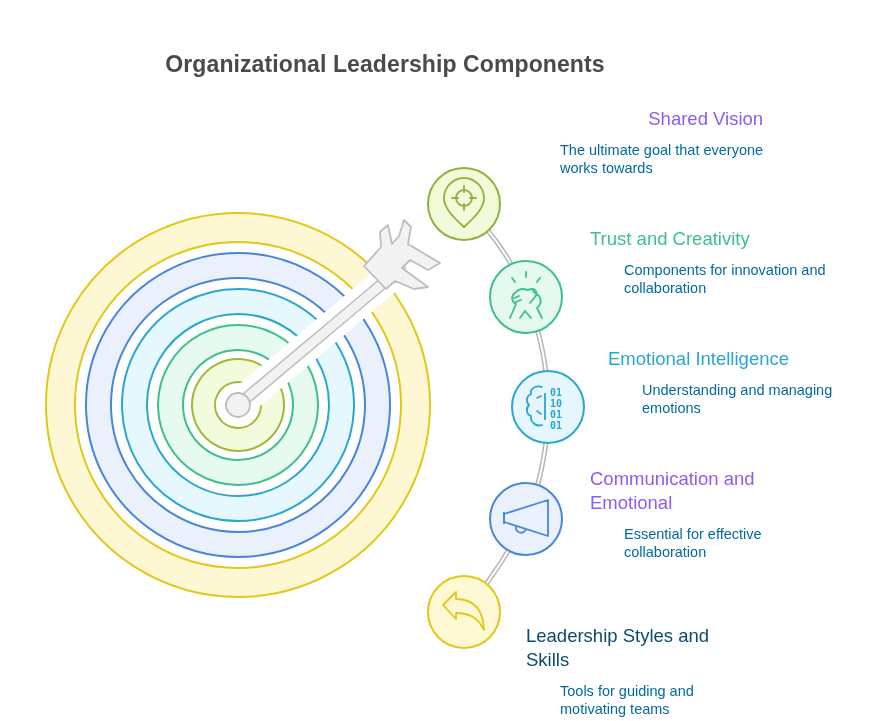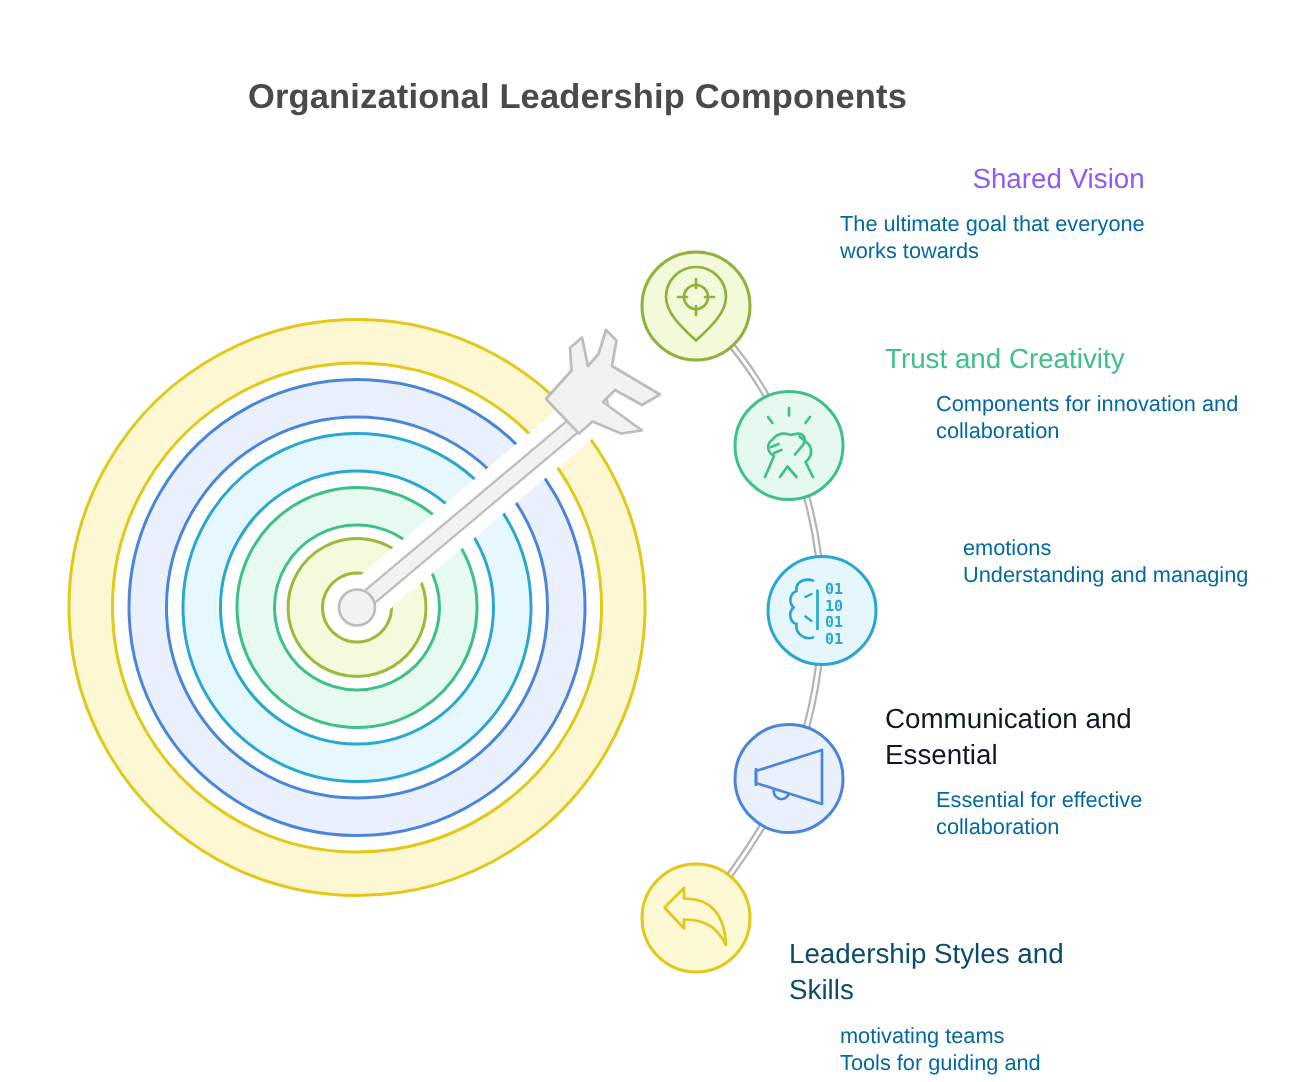--- a/index.html
+++ b/index.html
@@ -126,6 +126,7 @@
 </div>
 
 <div class="item" style="left:608px; top:347px;">
+  <div class="head" style="color:#2aa7d1;">Emotional Intelligence</div>
   <div class="desc">
     <div>emotions</div>
     <div>Understanding and managing</div>

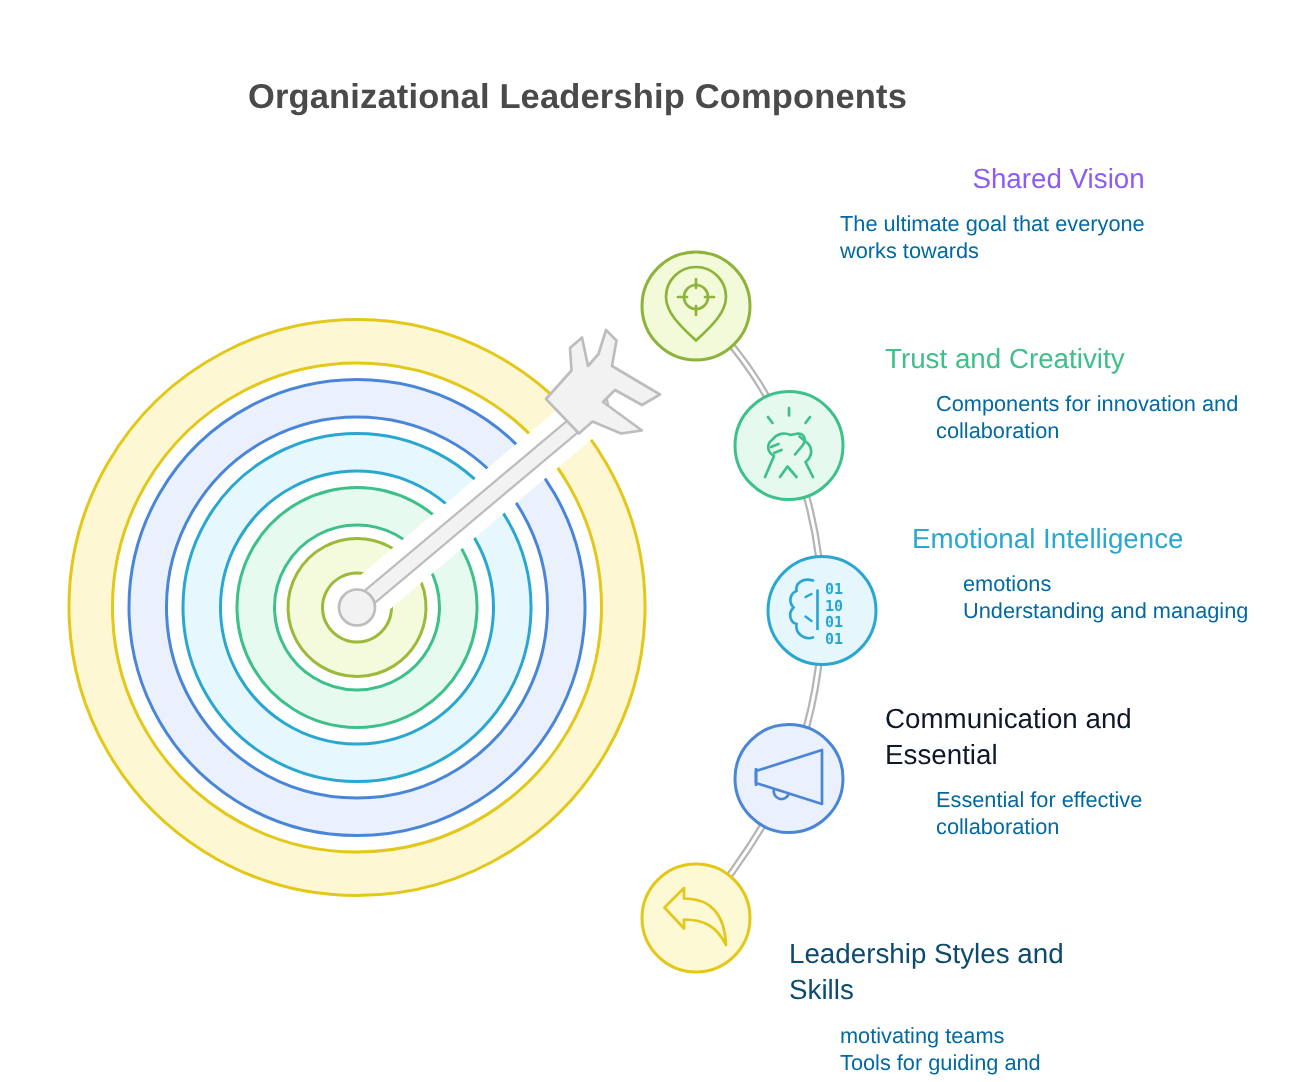--- a/index.html
+++ b/index.html
@@ -128,8 +128,8 @@
 <div class="item" style="left:608px; top:347px;">
   <div class="head" style="color:#2aa7d1;">Emotional Intelligence</div>
   <div class="desc">
+    <div>Understanding and managing</div>
     <div>emotions</div>
-    <div>Understanding and managing</div>
   </div>
 </div>
 

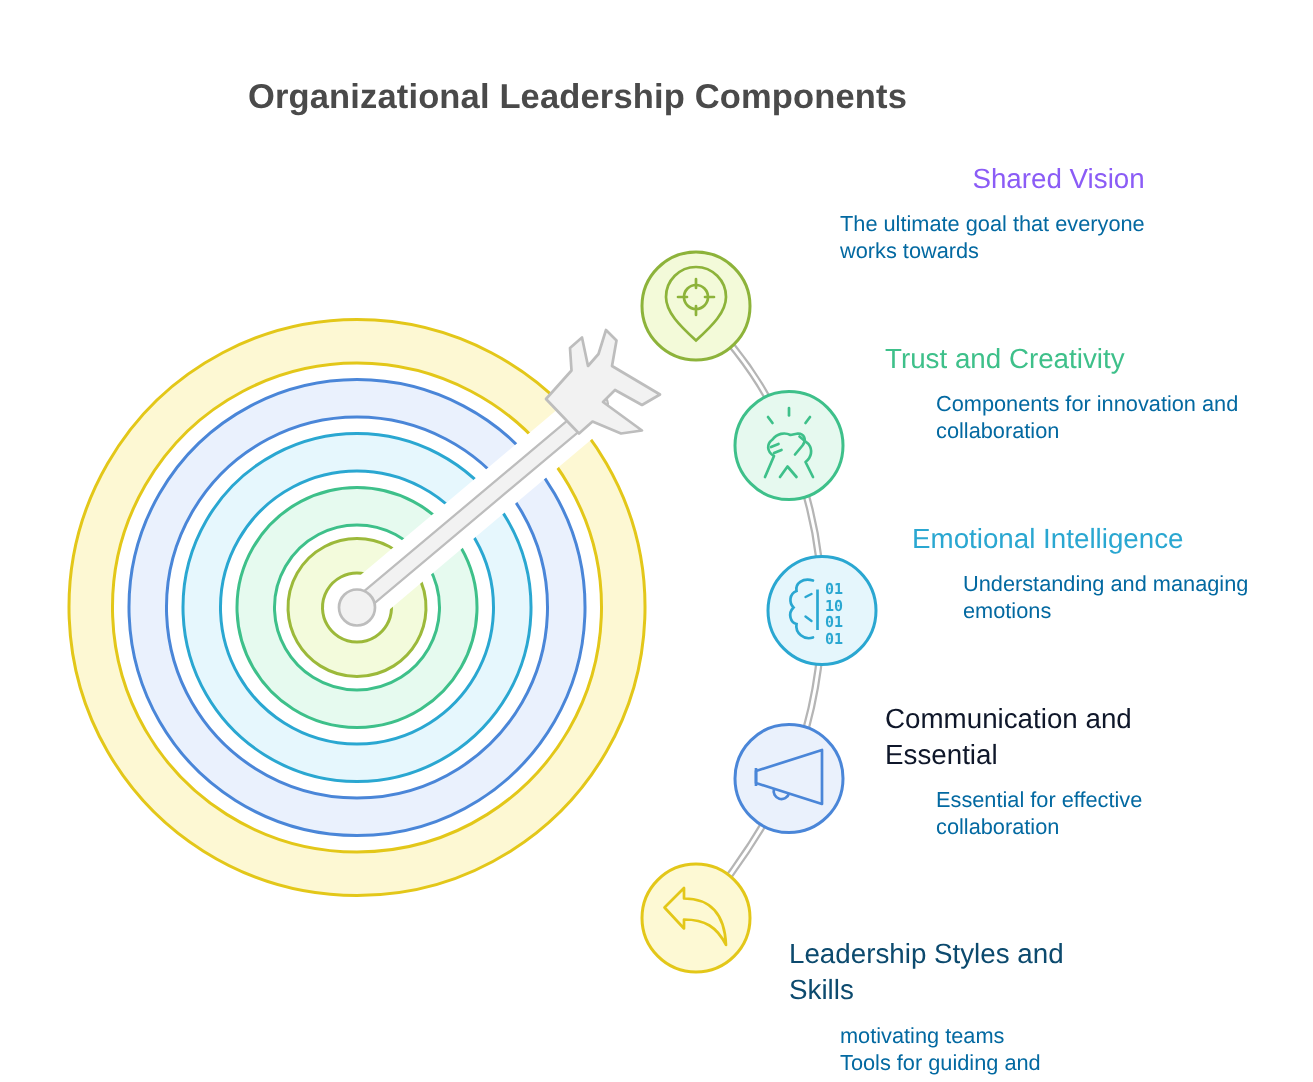--- a/index.html
+++ b/index.html
@@ -134,7 +134,7 @@
 </div>
 
 <div class="item" style="left:590px; top:467px;">
-  <div class="head" style="color:#0f172a;">
+  <div class="head" style="color:#8b5cf6;">
     <div>Communication and</div>
     <div>Essential</div>
   </div>

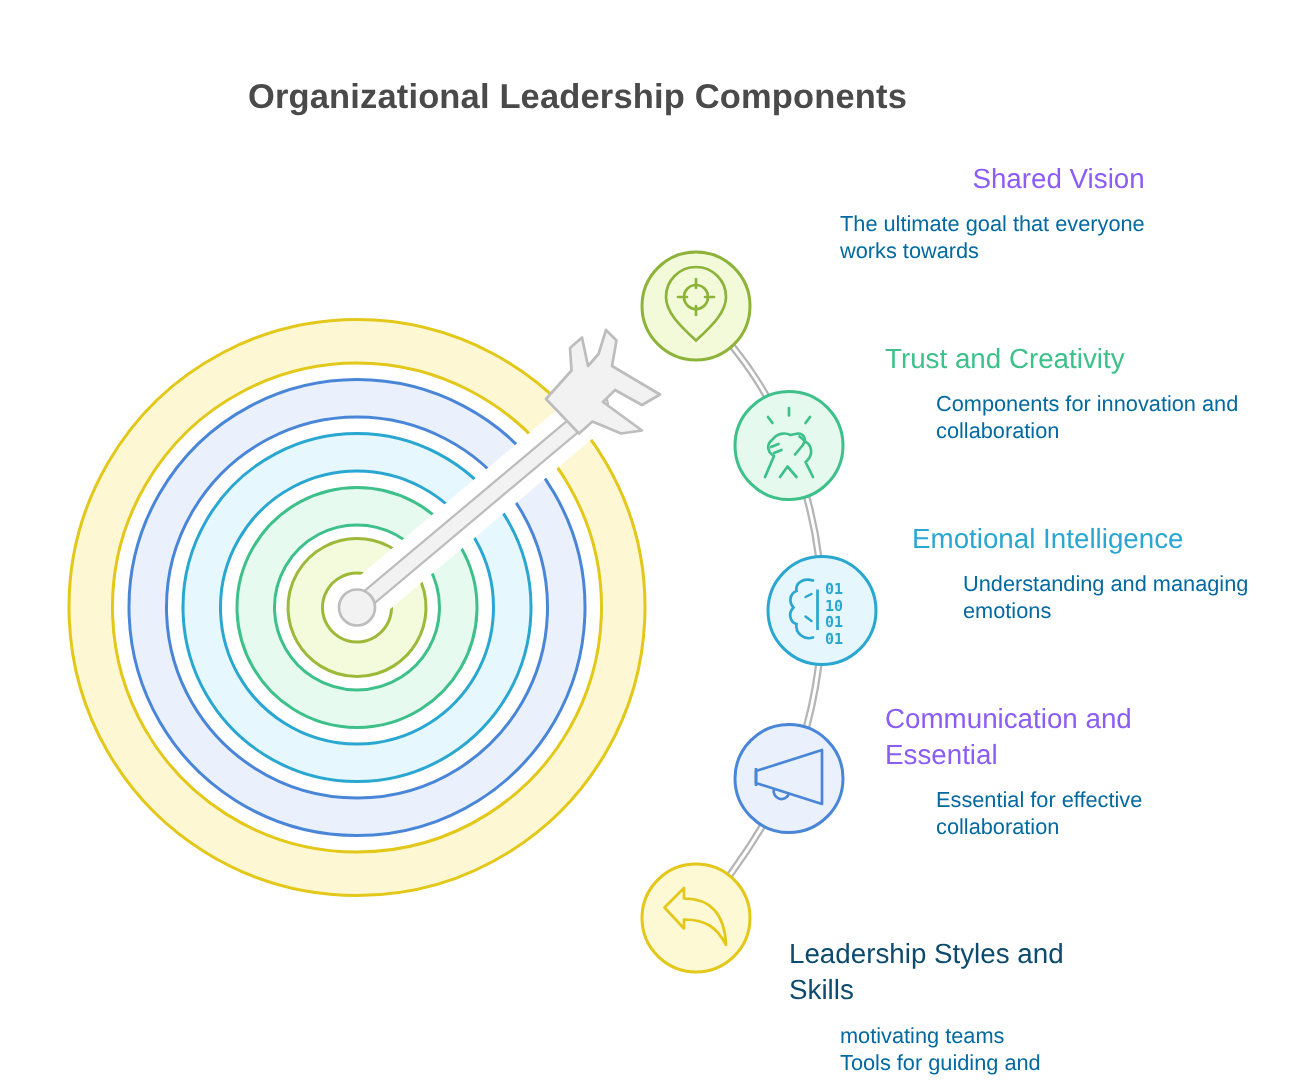--- a/index.html
+++ b/index.html
@@ -136,7 +136,7 @@
 <div class="item" style="left:590px; top:467px;">
   <div class="head" style="color:#8b5cf6;">
     <div>Communication and</div>
-    <div>Essential</div>
+    <div>Emotional</div>
   </div>
   <div class="desc">
     <div>Essential for effective</div>

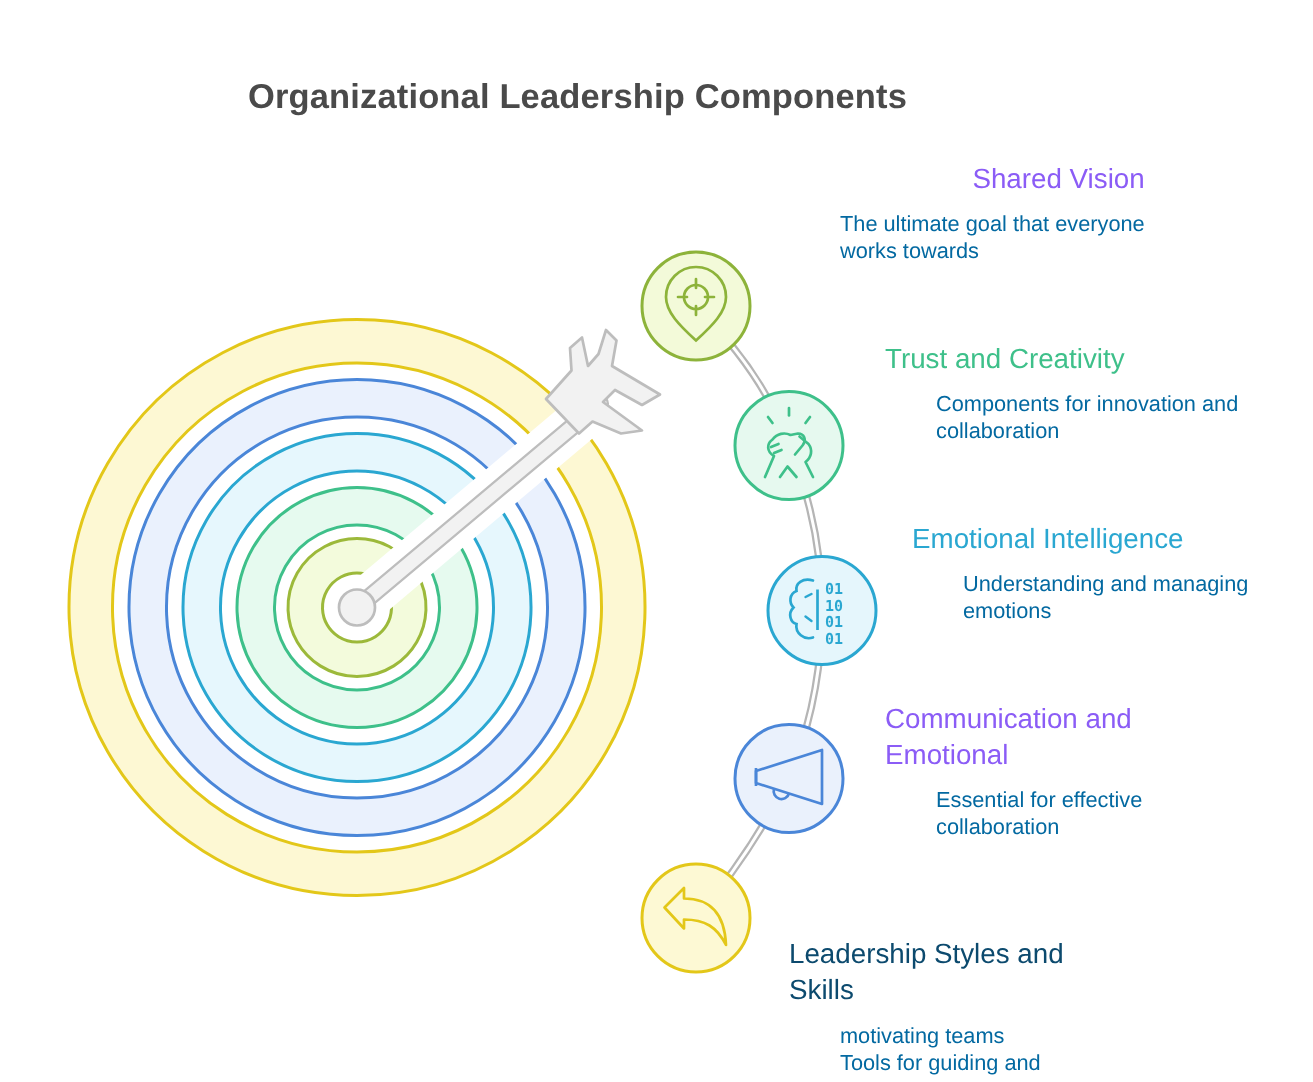--- a/index.html
+++ b/index.html
@@ -150,8 +150,8 @@
     <div>Skills</div>
   </div>
   <div class="desc">
+    <div>Tools for guiding and</div>
     <div>motivating teams</div>
-    <div>Tools for guiding and</div>
   </div>
 </div>
 

